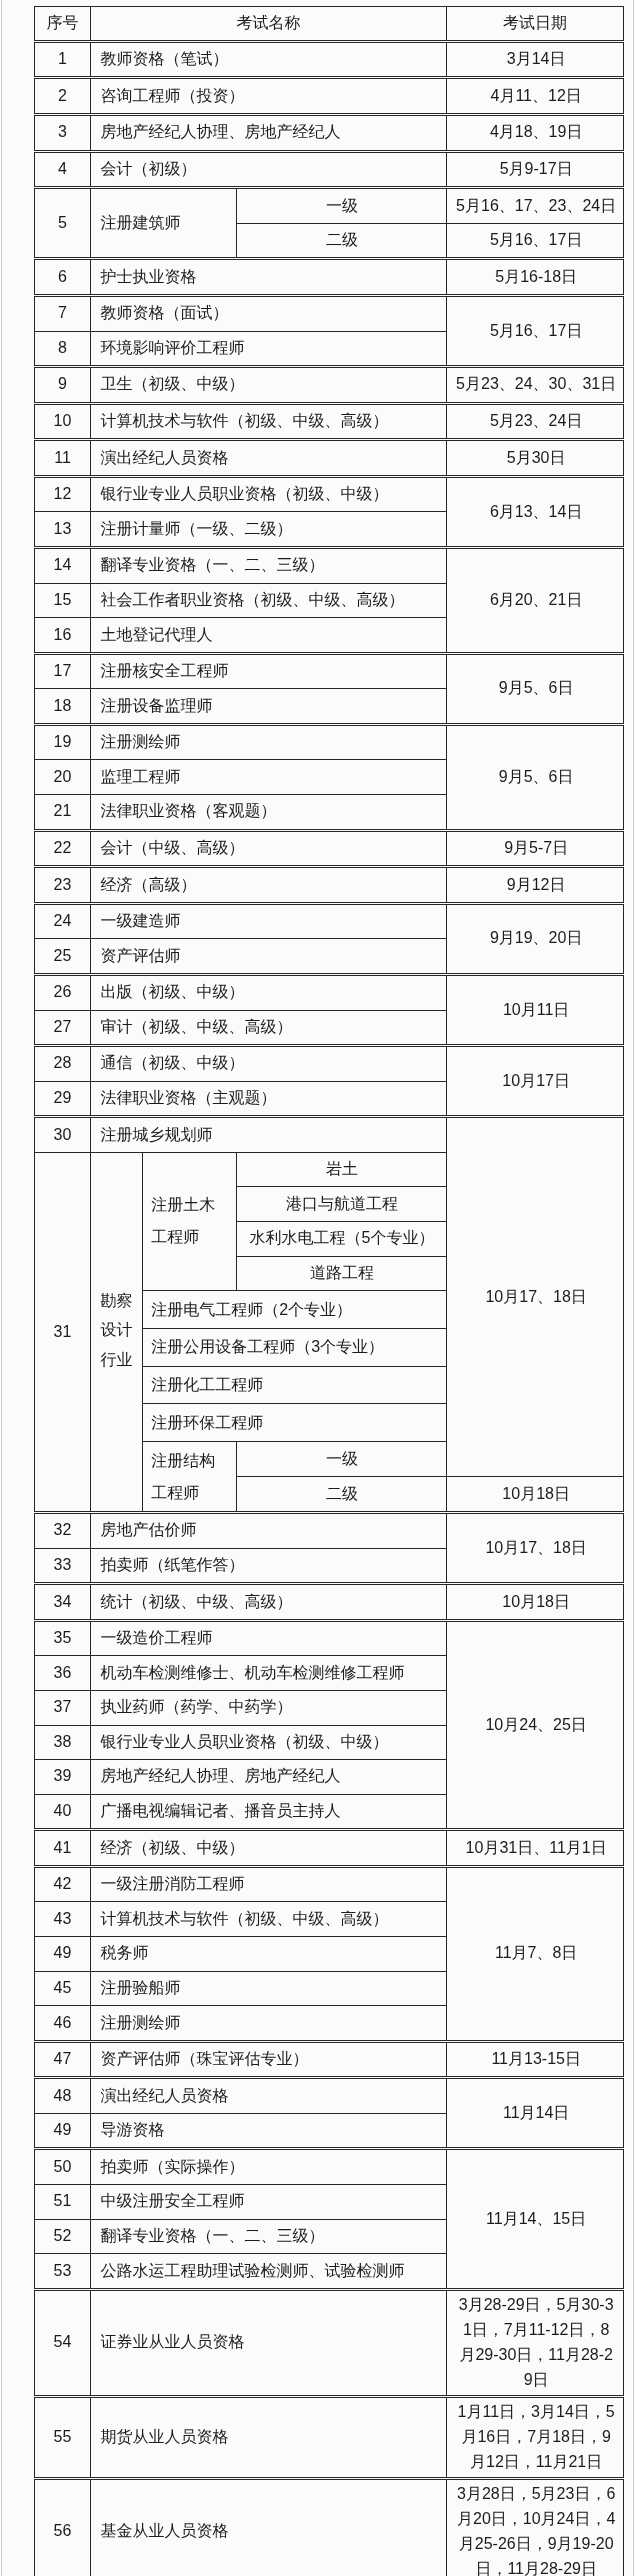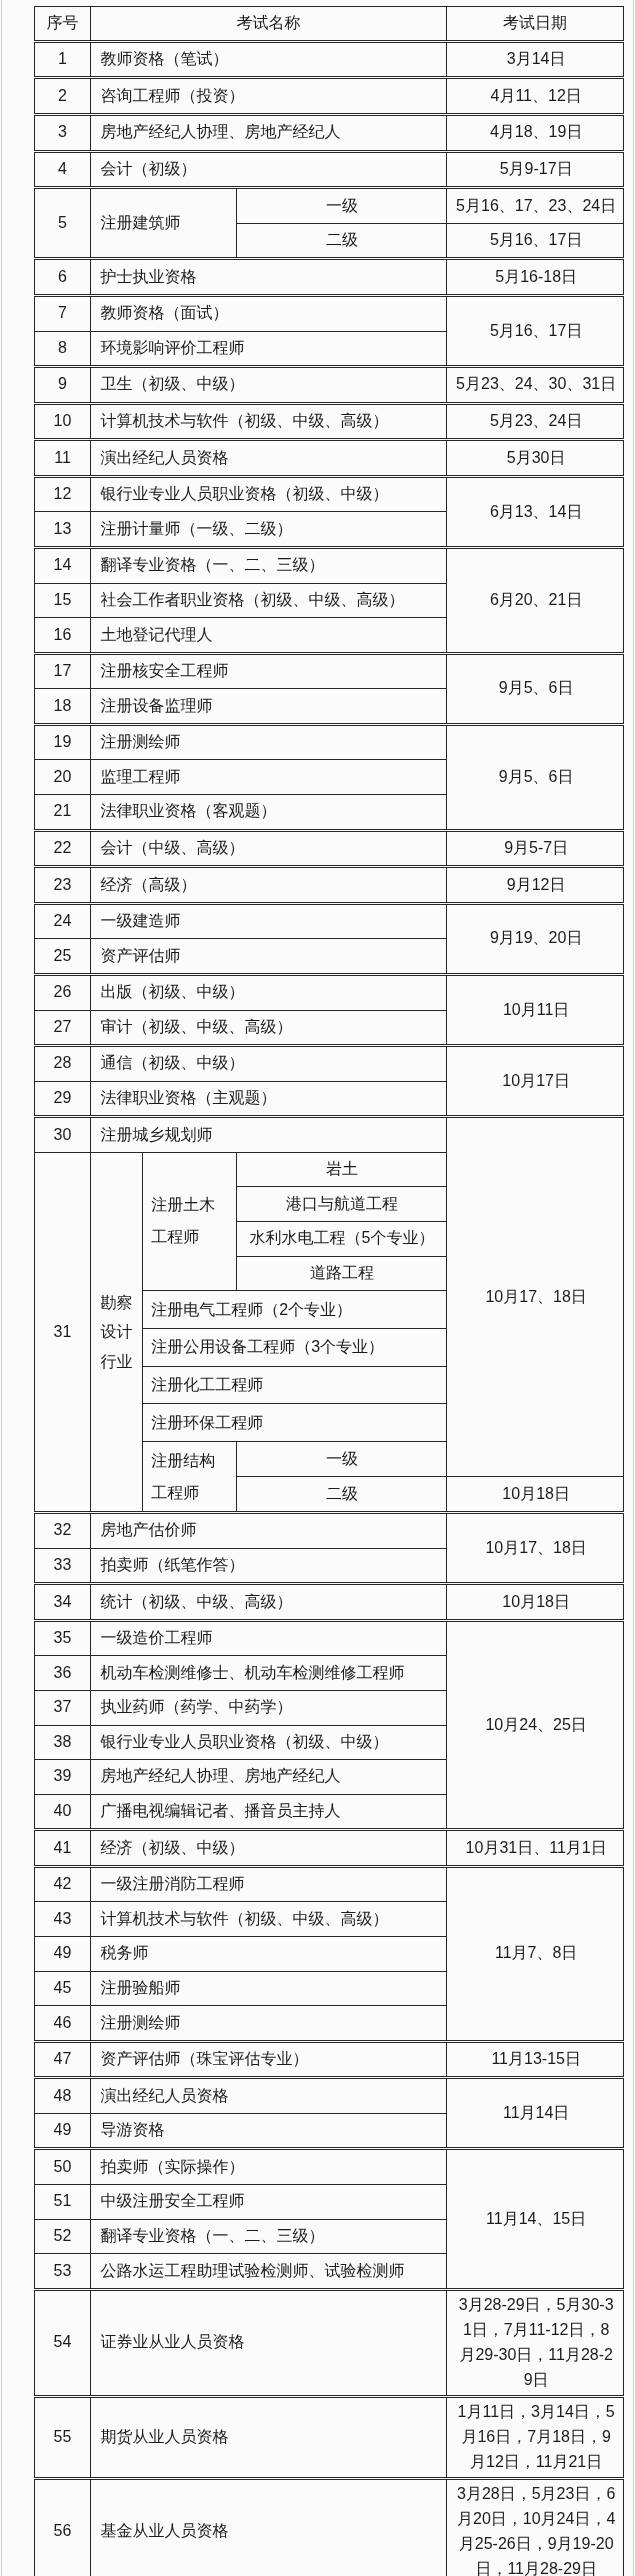--- a/index.html
+++ b/index.html
@@ -43,7 +43,7 @@
   .exam-table td.name  { text-align:left; padding:2.4px 5.9px 2.4px 9.4px; }
   .exam-table td.sub   { text-align:center; padding:2.4px 5.9px 2.4px 7px; }
   .exam-table td.gname { text-align:left; padding:2.4px 5.9px 2.4px 8.2px; line-height:2.0; }
-  .exam-table td.group { text-align:center; padding:2.4px 3.5px; line-height:1.85; }
+  .exam-table td.group { text-align:center; padding:2.4px 3.5px; line-height:1.85;font-family:Liberation Mono, monospace; }
   .exam-table td.date  {
     text-align:center; padding:2.4px 5.9px 2.4px 8.2px;
     word-break:break-all; line-height:1.55;

